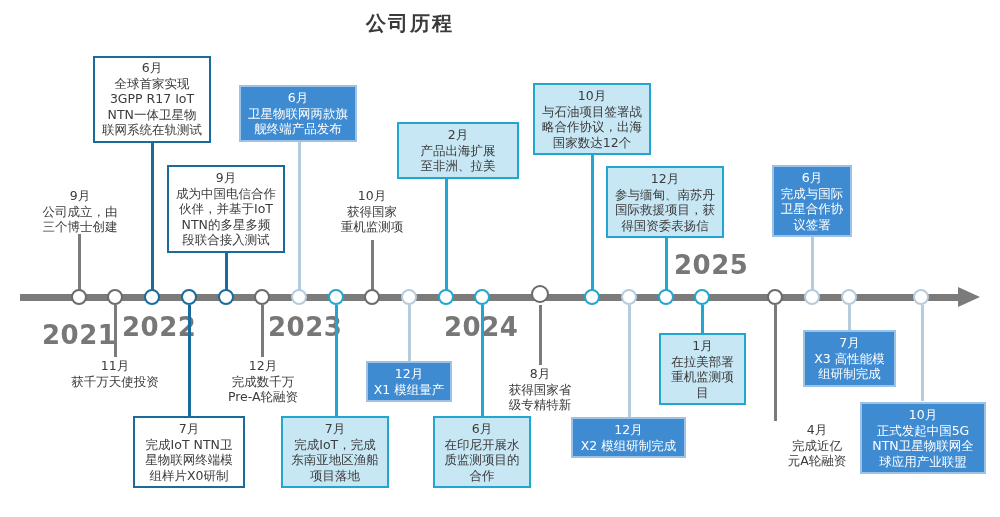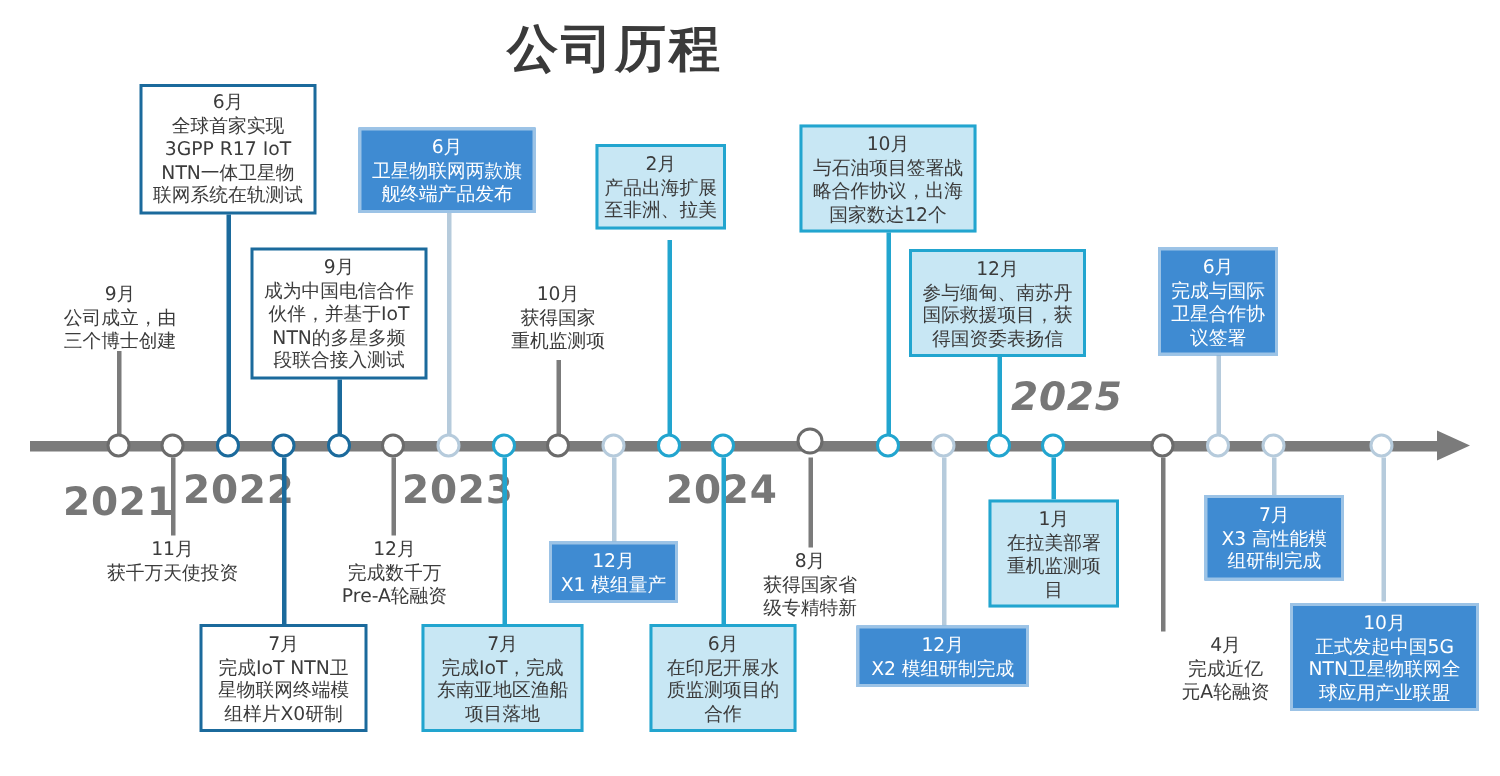--- a/index.html
+++ b/index.html
@@ -5,7 +5,7 @@
   * { box-sizing: border-box; margin: 0; padding: 0; }
   html, body { width: 1000px; height: 517px; background: #ffffff; overflow: hidden; }
   body { position: relative; font-family: "DejaVu Sans", "Liberation Sans", sans-serif; color: #444; }
-  .title { position: absolute; left: 0; width: 820px; top: 10px; text-align: center; font-size: 34px; font-weight: bold; color: #3a3a3a; letter-spacing: 2px; }
+  .title { position: absolute; left: 0; width: 820px; top: 10px; text-align: center; font-size: 20px; font-weight: bold; color: #3a3a3a; letter-spacing: 2px; }
   .axis { position: absolute; left: 20px; top: 294px; width: 940px; height: 7px; background: #7b7b7b; }
   .arrow { position: absolute; left: 958px; top: 287px; width: 0; height: 0; border-top: 10px solid transparent; border-bottom: 10px solid transparent; border-left: 22px solid #7b7b7b; }
   .node { position: absolute; width: 16px; height: 16px; border-radius: 50%; background: #fff; border: 2.5px solid #7b7b7b; top: 289px; }

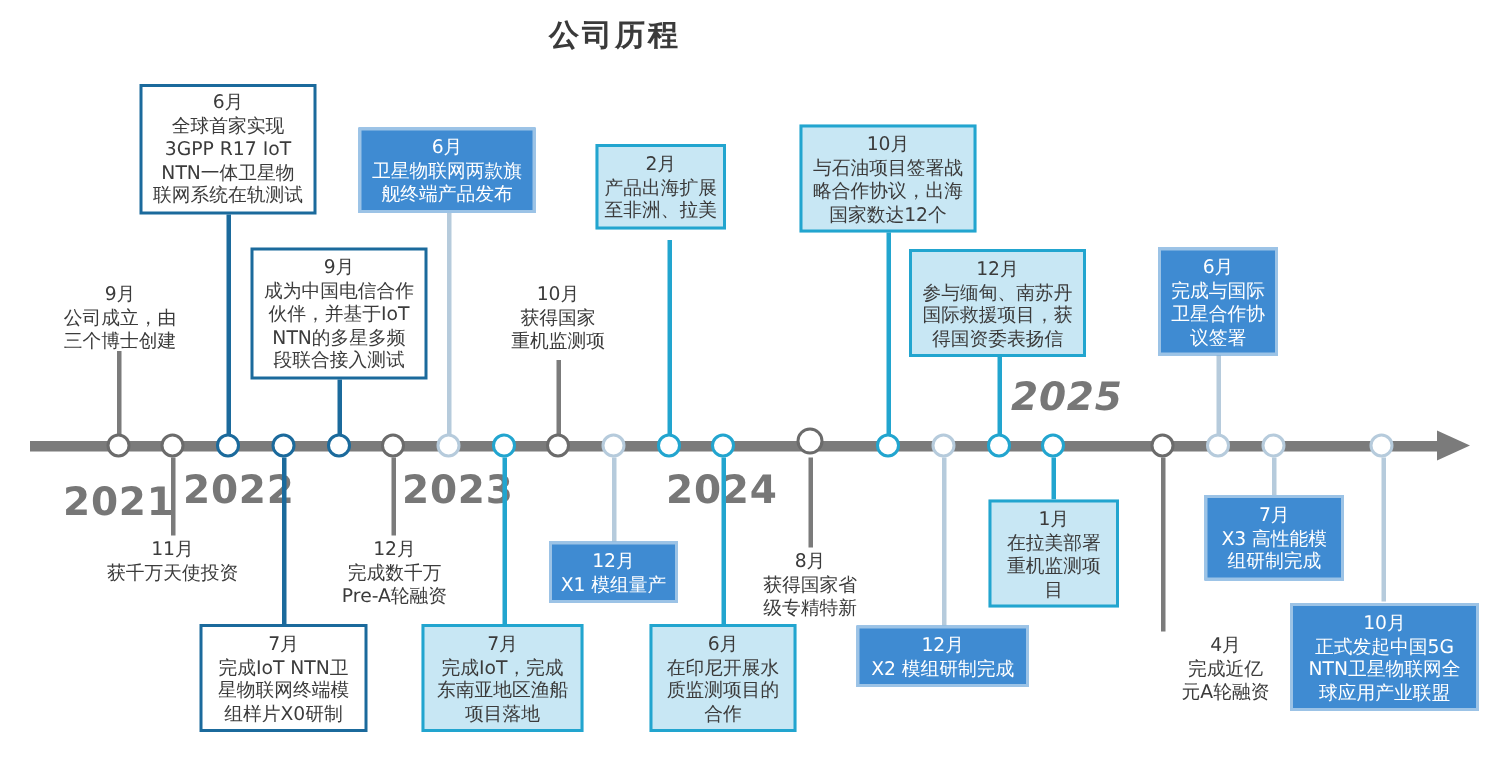--- a/index.html
+++ b/index.html
@@ -147,7 +147,7 @@
   <div>X1 模组量产</div>
 </div>
 
-<div class="box cyan" style="left:397px; top:96px; width:87px;">
+<div class="box cyan" style="left:397px; top:122px; width:122px;">
   <div>2月</div>
   <div>产品出海扩展</div>
   <div>至非洲、拉美</div>

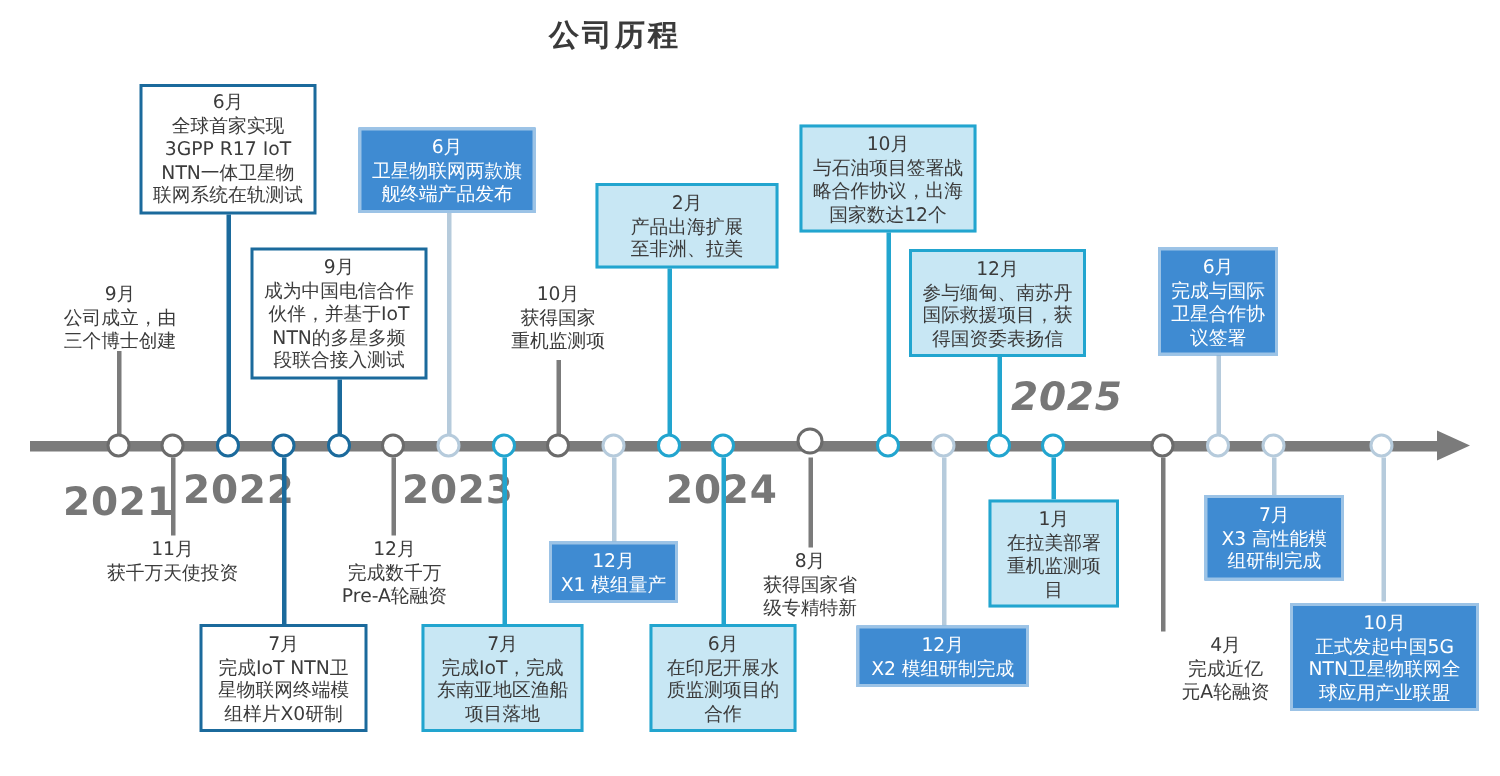--- a/index.html
+++ b/index.html
@@ -37,7 +37,7 @@
 <div class="year" style="left:122px; top:312px;">2022</div>
 <div class="year" style="left:268px; top:312px;">2023</div>
 <div class="year" style="left:414px; top:312px;margin-left:30px;">2024</div>
-<div class="year" style="left:674px; top:250px;font-style:italic;">2025</div>
+<div class="year" style="left:674px; top:250px;">2025</div>
 
 <div class="stem gray" style="left:78px; top:234px; height:58px;"></div>
 <div class="stem gray" style="left:114px; top:305px; height:52px;"></div>

